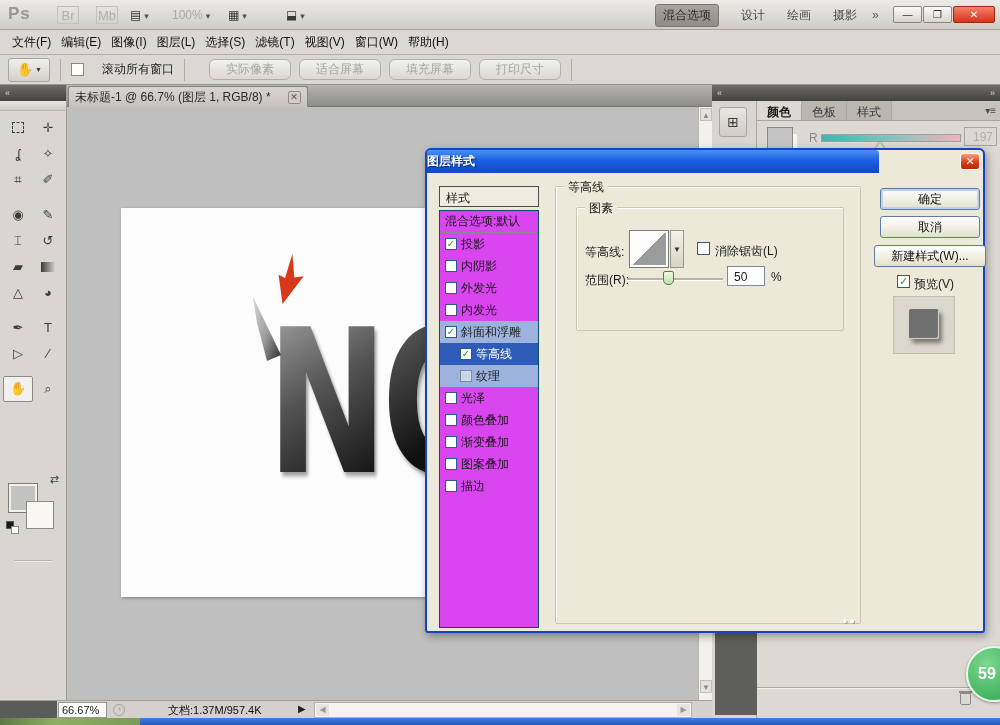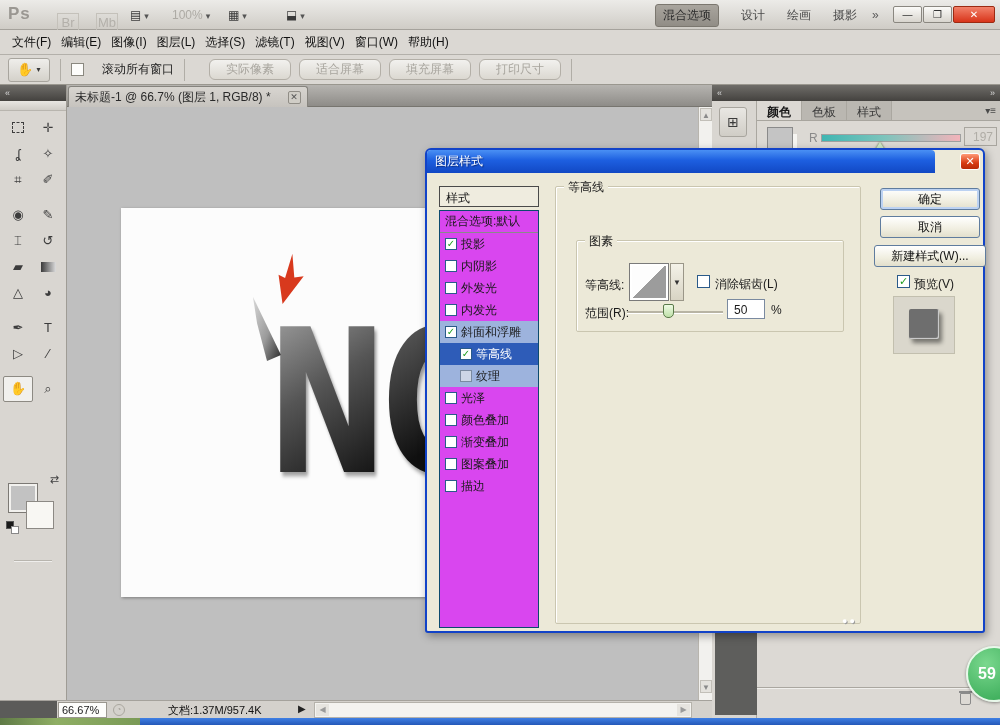--- a/index.html
+++ b/index.html
@@ -11,7 +11,7 @@
   .titlebar { position:absolute; left:0; top:0; width:1000px; height:30px;
     background:linear-gradient(#ecebe8,#cfccc6); border-bottom:1px solid #a5a29c; }
   .ps-logo { position:absolute; left:8px; top:4px; font-size:17px; font-weight:bold; color:#9a9792; letter-spacing:1px; }
-  .tb-ico { position:absolute; top:13px; height:18px; color:#b3b0aa; font-size:13px; line-height:18px; text-align:center; }
+  .tb-ico { position:absolute; top:6px; height:18px; color:#b3b0aa; font-size:13px; line-height:18px; text-align:center; }
   .combo { position:absolute; top:5px; height:20px; color:#6a6a6a; font-size:12px; line-height:20px; }
   .combo .arr { color:#555; font-size:9px; margin-left:3px; }
   .dim { color:#adaaa4; }

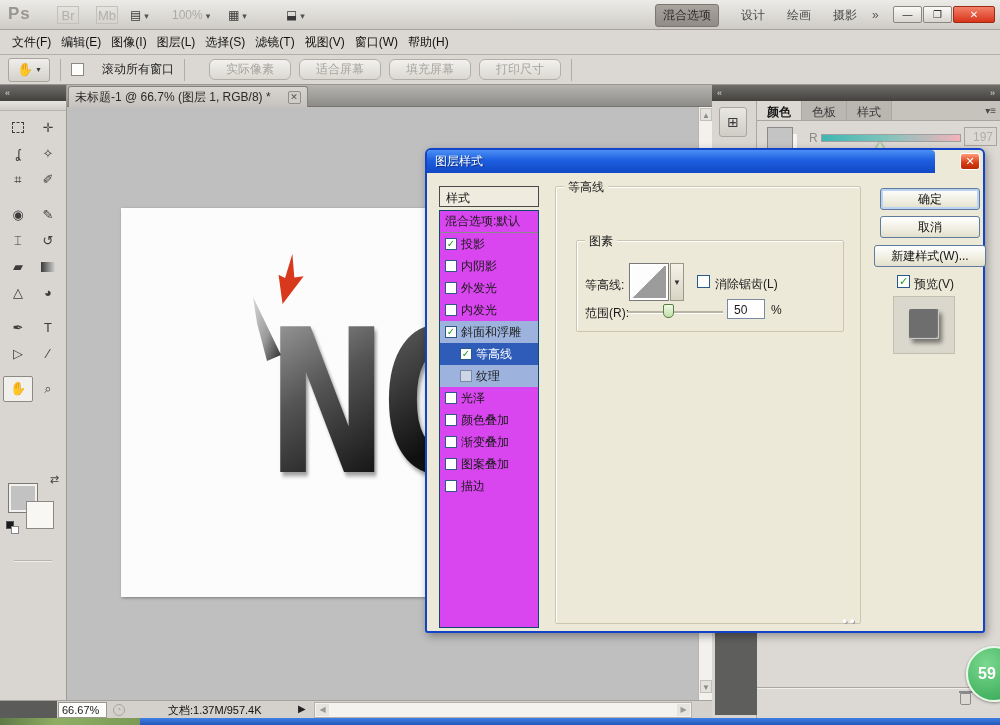--- a/index.html
+++ b/index.html
@@ -122,8 +122,8 @@
   
   .dialog { position:absolute; left:425px; top:148px; width:560px; height:485px; z-index:50;
     background:#ece9d8; border:2px solid #1243c8; border-radius:6px 6px 3px 3px; box-shadow:2px 3px 8px rgba(0,0,0,.35); }
-  .dlg-title { position:absolute; left:0; top:0; width:508px; height:23px; border-radius:4px 4px 0 0;
-    background:linear-gradient(#4a90f4 0%,#1d5fe0 45%,#1148c4 100%); color:#fff; font-weight:normal; font-size:12px; line-height:23px; padding-left:8px; text-shadow:1px 1px 1px #0a2a7a; }
+  .dlg-title { position:absolute; left:0; top:0; width:452px; height:23px; border-radius:4px 4px 0 0;
+    background:linear-gradient(#4a90f4 0%,#1d5fe0 45%,#1148c4 100%); color:#fff; font-weight:bold; font-size:12px; line-height:23px; text-shadow:1px 1px 1px #0a2a7a; }
   .dlg-close { position:absolute; right:3px; top:3px; width:20px; height:17px; border:1px solid #fff; border-radius:3px;
     background:linear-gradient(#ff9a76,#d83a12 60%,#b82a08); color:#fff; font-size:11px; font-weight:bold; text-align:center; line-height:15px; }
   .styles-cap { position:absolute; left:12px; top:36px; width:100px; height:21px; background:#efecdf; border:1px solid #4a4a4a; padding:3px 0 0 6px; }

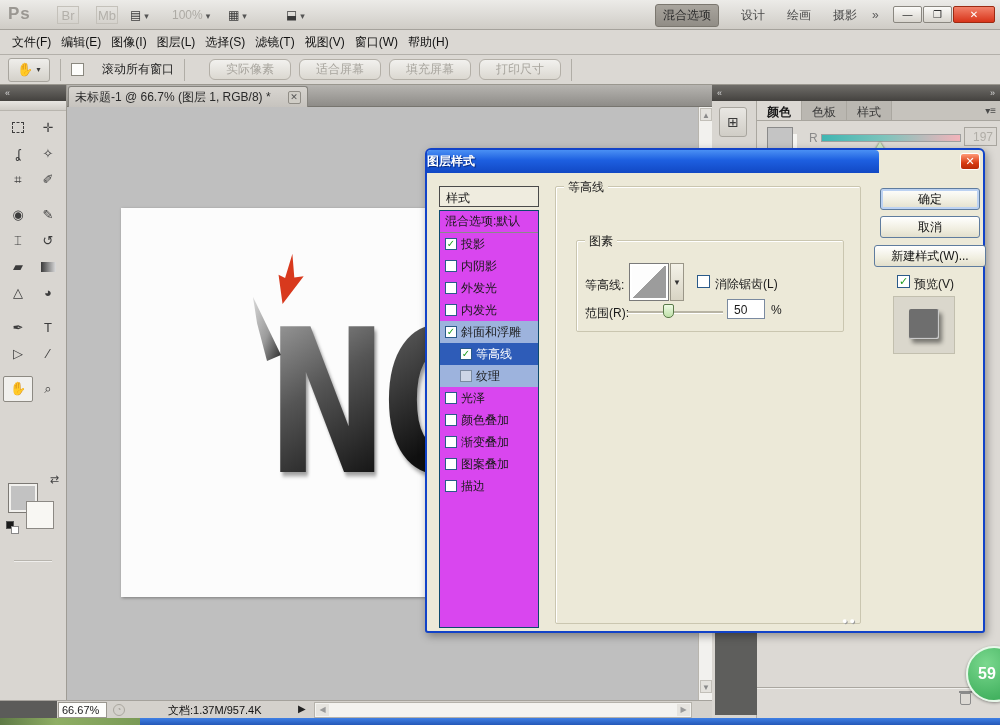--- a/index.html
+++ b/index.html
@@ -139,7 +139,7 @@
   .fieldset { position:absolute; border:1px solid #cac6b0; border-radius:2px; box-shadow:1px 1px 0 #fff inset; }
   .fieldset > .legend { position:absolute; top:-8px; left:8px; background:#ece9d8; padding:0 4px; color:#1a1a1a; }
   .fs-outer { left:128px; top:36px; width:306px; height:438px; }
-  .fs-inner { left:20px; top:20px; width:268px; height:92px;margin-top:33px; }
+  .fs-inner { left:20px; top:20px; width:268px; height:124px; }
   .lbl { position:absolute; color:#1a1a1a; }
   .contour-thumb { position:absolute; left:52px; top:22px; width:40px; height:38px; border:1px solid #7a7a7a; background:linear-gradient(135deg,#fdfdfd 49.5%,#9c9c9c 50%); box-shadow:0 0 0 2px #fff inset; }
   .contour-arrow { position:absolute; left:93px; top:22px; width:14px; height:38px; border:1px solid #9a9688; background:linear-gradient(#f4f2e8,#d8d4c4); font-size:8px; color:#333; text-align:center; line-height:38px; }

